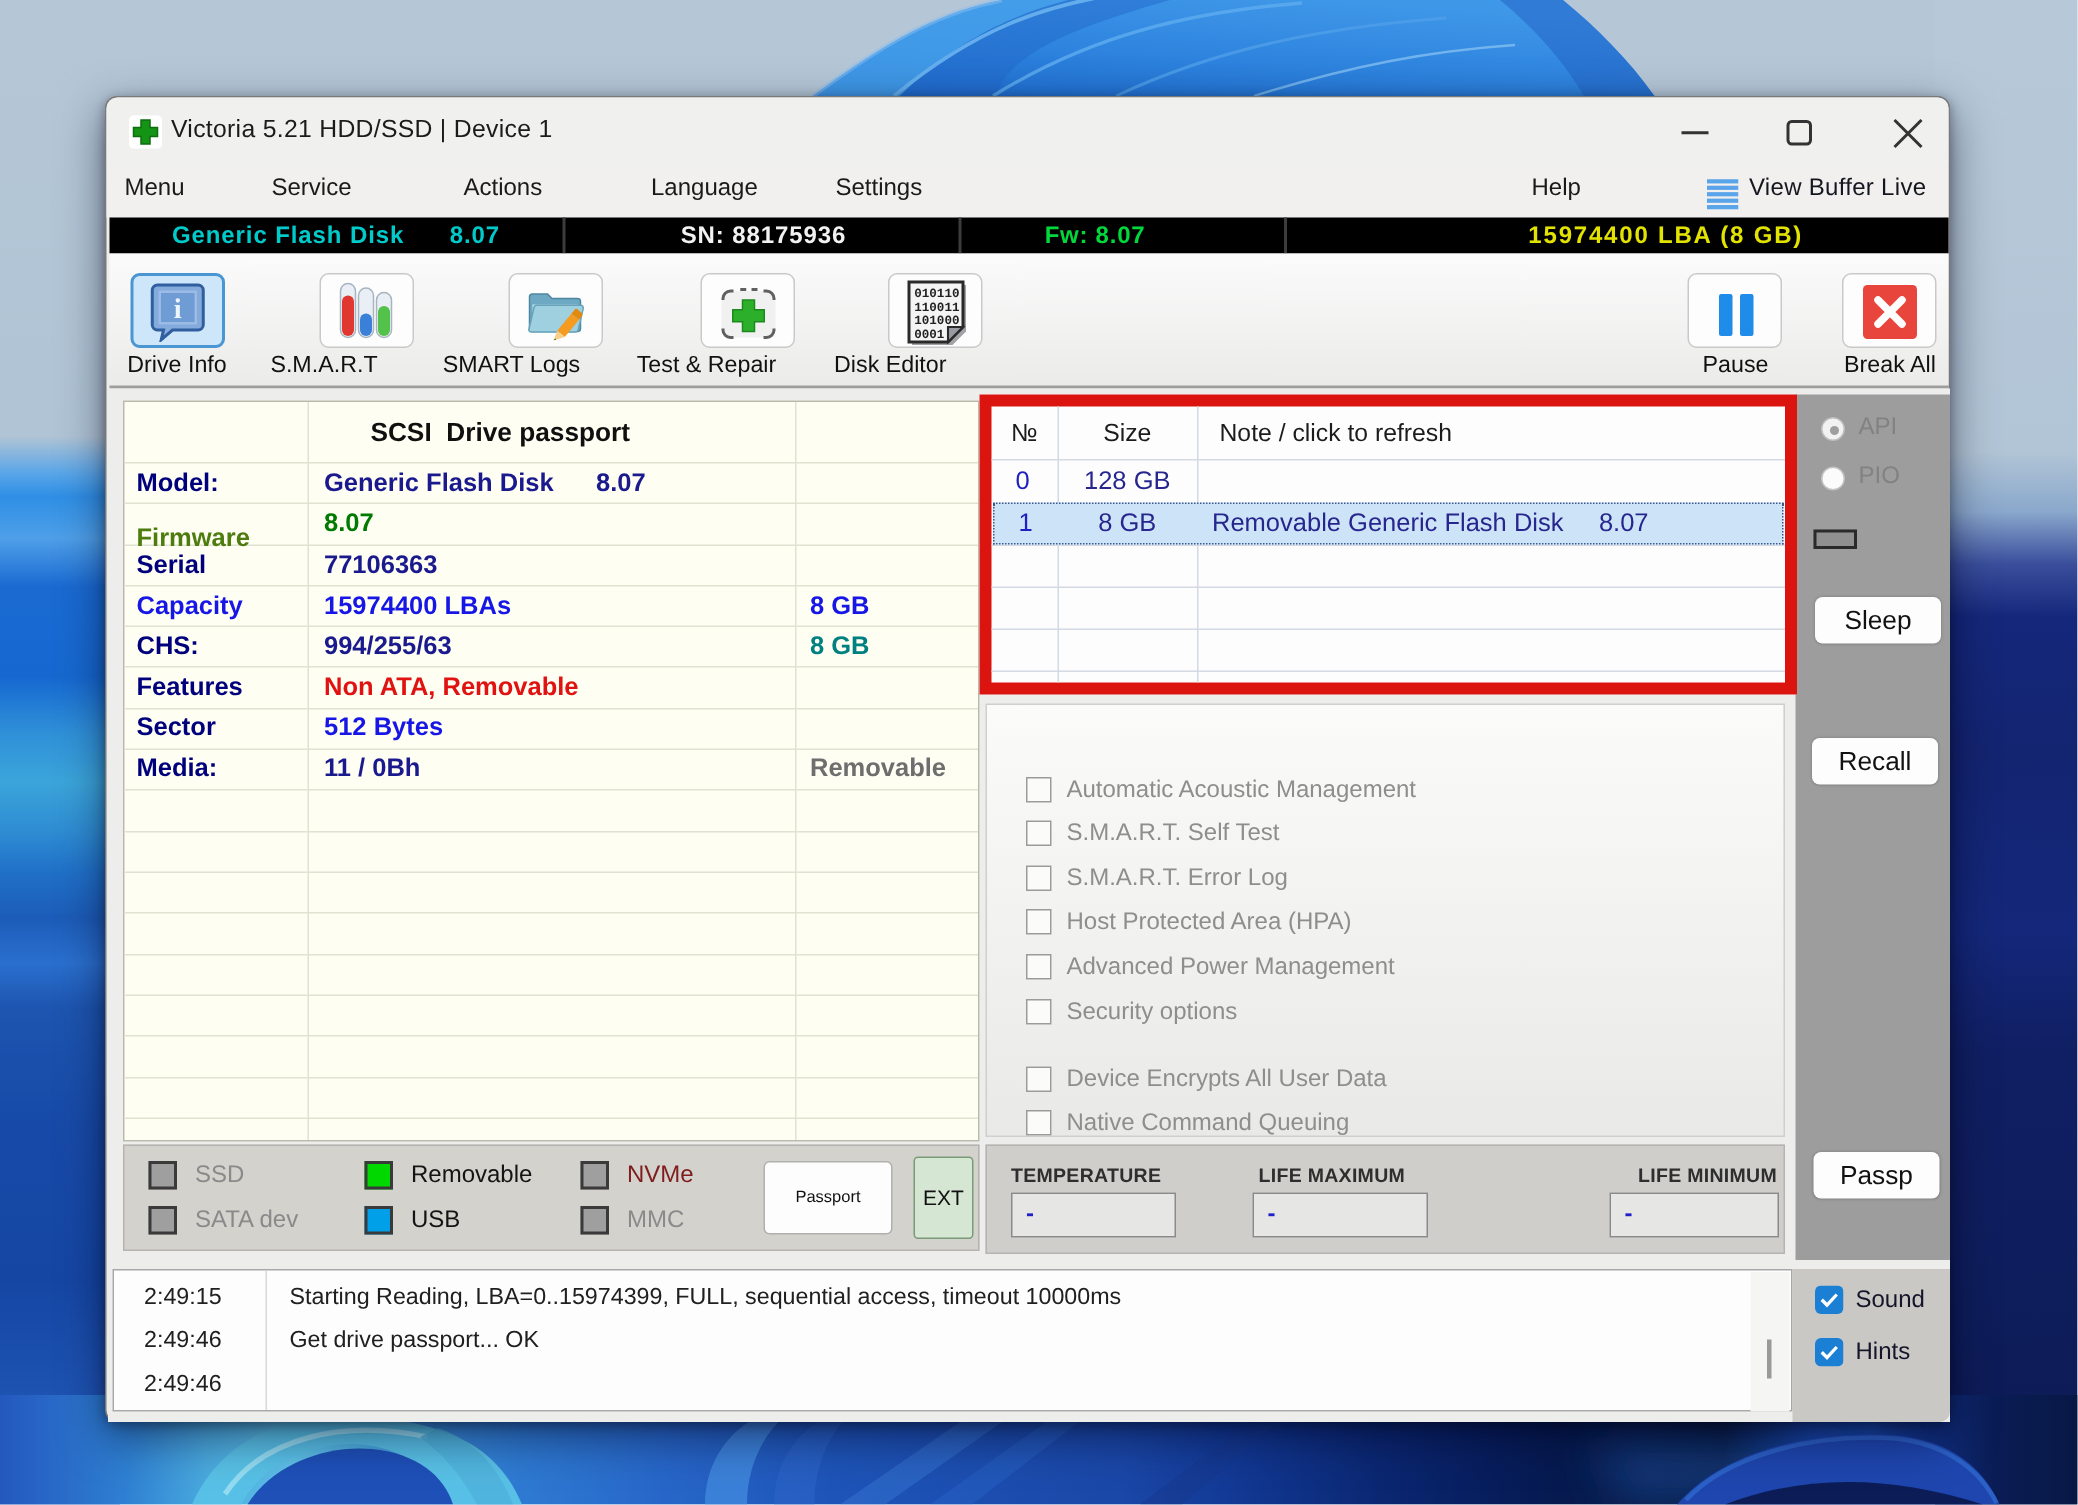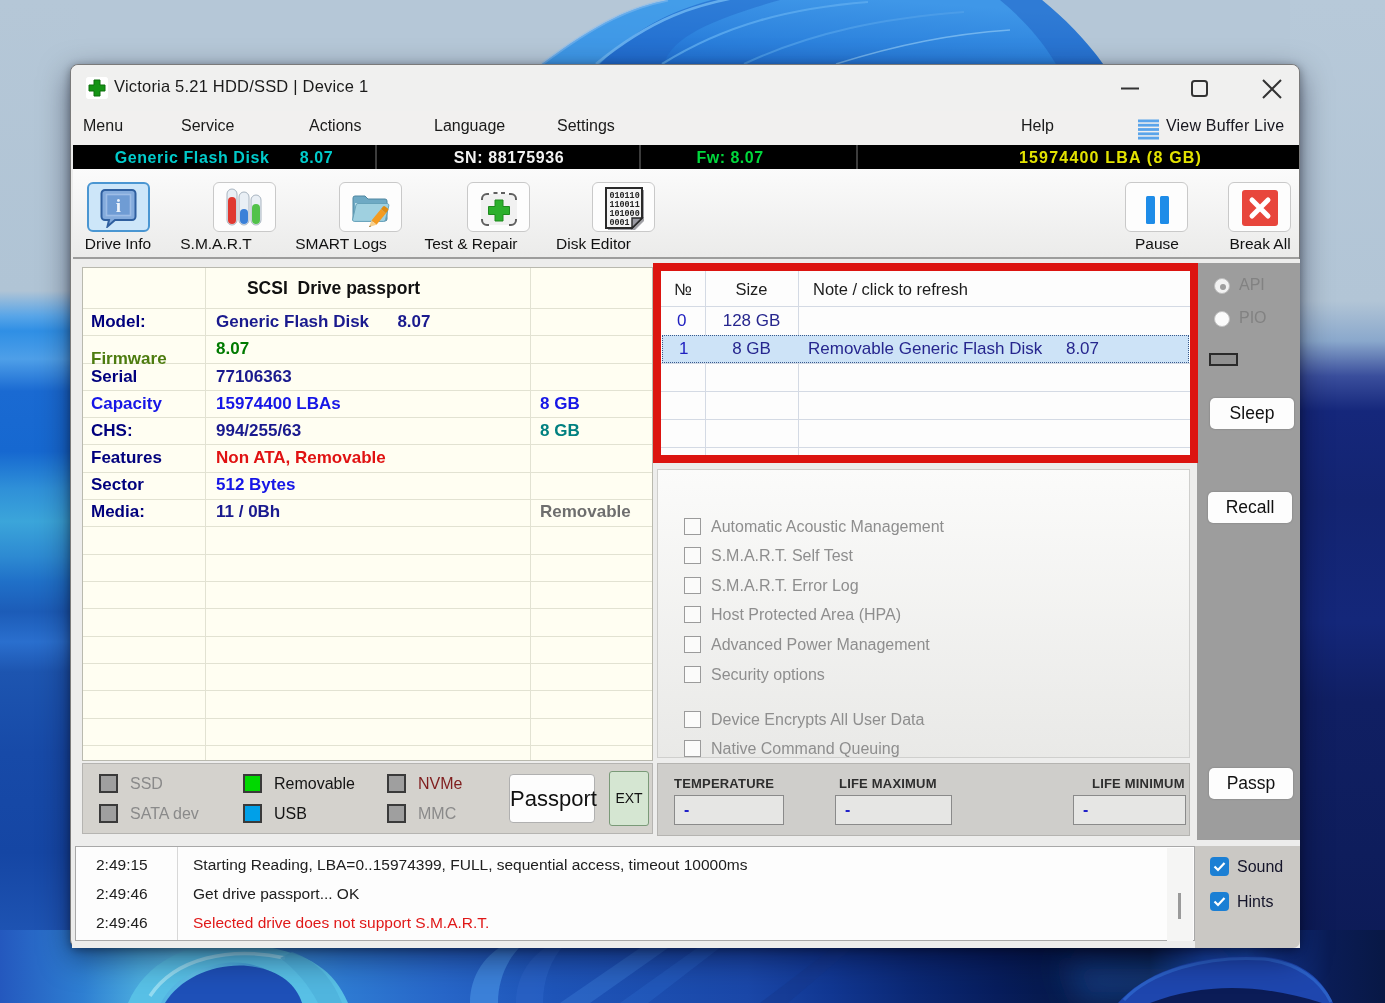--- a/index.html
+++ b/index.html
@@ -351,7 +351,7 @@
         <div class="llb" style="left:191px;top:40px;color:#141414;">USB</div>
    <div class="lsq" style="left:304px;top:40px;background:#9f9f9f;"></div>
         <div class="llb" style="left:335px;top:40px;color:#8a8a8a;">MMC</div>
-   <div style="position:absolute;left:426px;top:10px;width:86px;height:49px;background:#fdfdfd;border:1px solid #b0b0b0;border-radius:4px;text-align:center;line-height:47px;font-size:22px;color:#111;">Passport</div>
+   <div style="position:absolute;left:426px;top:10px;width:86px;height:49px;background:#fdfdfd;border:1px solid #b0b0b0;border-radius:4px;text-align:center;line-height:47px;font-size:11px;color:#111;">Passport</div>
    <div style="position:absolute;left:526px;top:7px;width:40px;height:55px;background:#d5e6d2;border:1px solid #7a9a78;border-radius:3px;text-align:center;line-height:53px;font-size:14px;color:#111;">EXT</div>
   </div>
   <style>

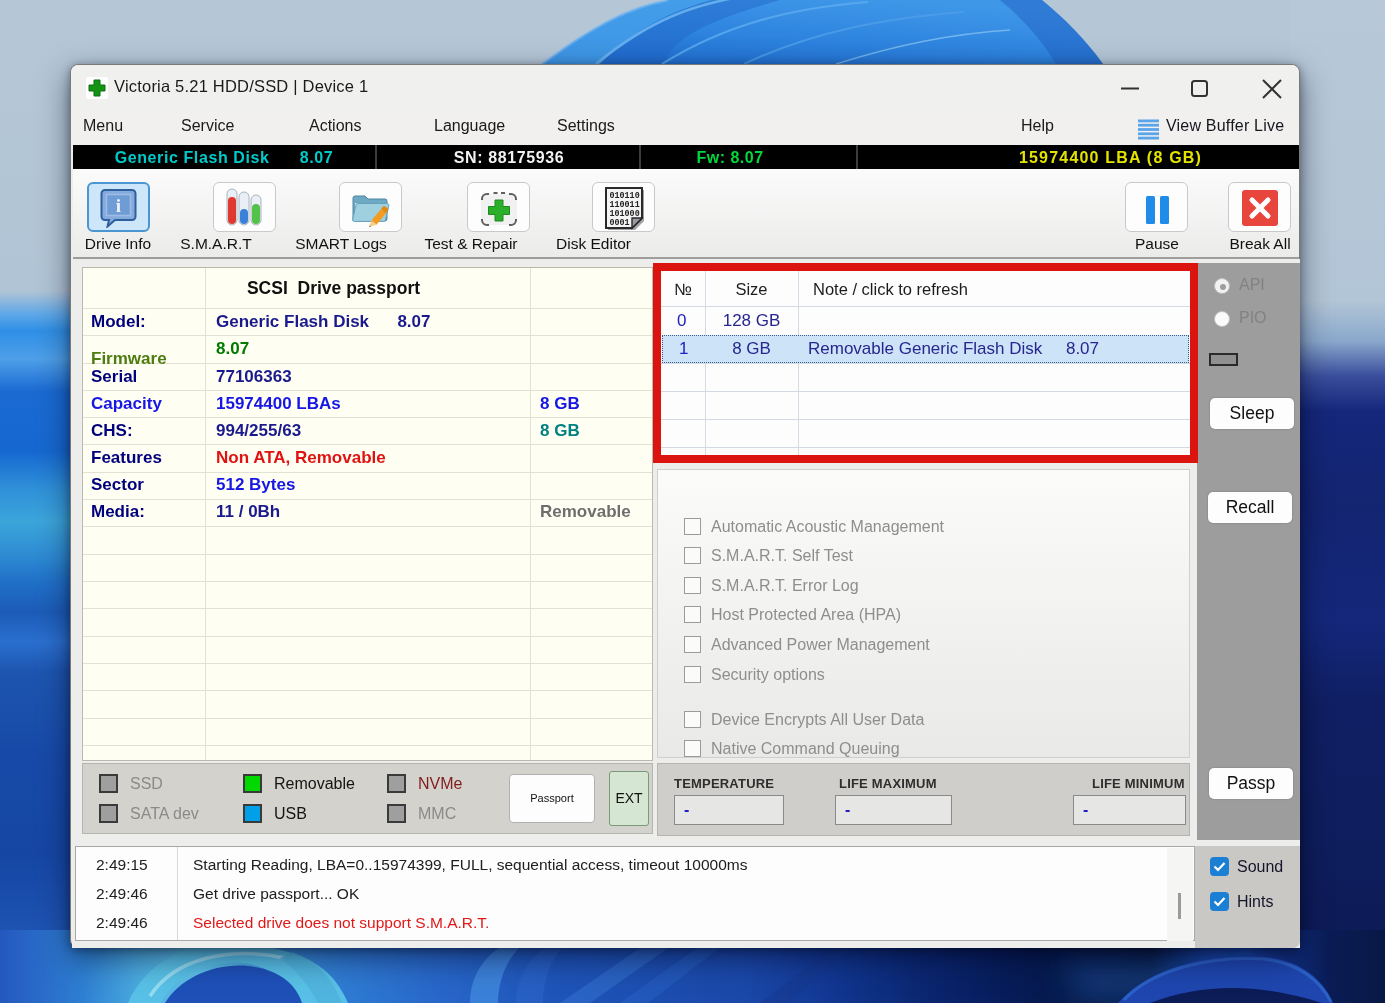--- a/index.html
+++ b/index.html
@@ -375,7 +375,6 @@
   <div class="lgl" style="left:20px;top:33px;">2:49:46</div>
   <div class="lgl" style="left:117px;top:33px;">Get drive passport... OK</div>
   <div class="lgl" style="left:20px;top:62px;">2:49:46</div>
-  <div class="lgl" style="left:117px;top:62px;color:#e01818;">Selected drive does not support S.M.A.R.T.</div>
   <div style="position:absolute;right:1px;top:1px;width:26px;height:93px;background:#f5f5f4;"></div>
   <div style="position:absolute;left:1102px;top:46px;width:3px;height:26px;background:#9a9a9a;"></div>
  </div>

